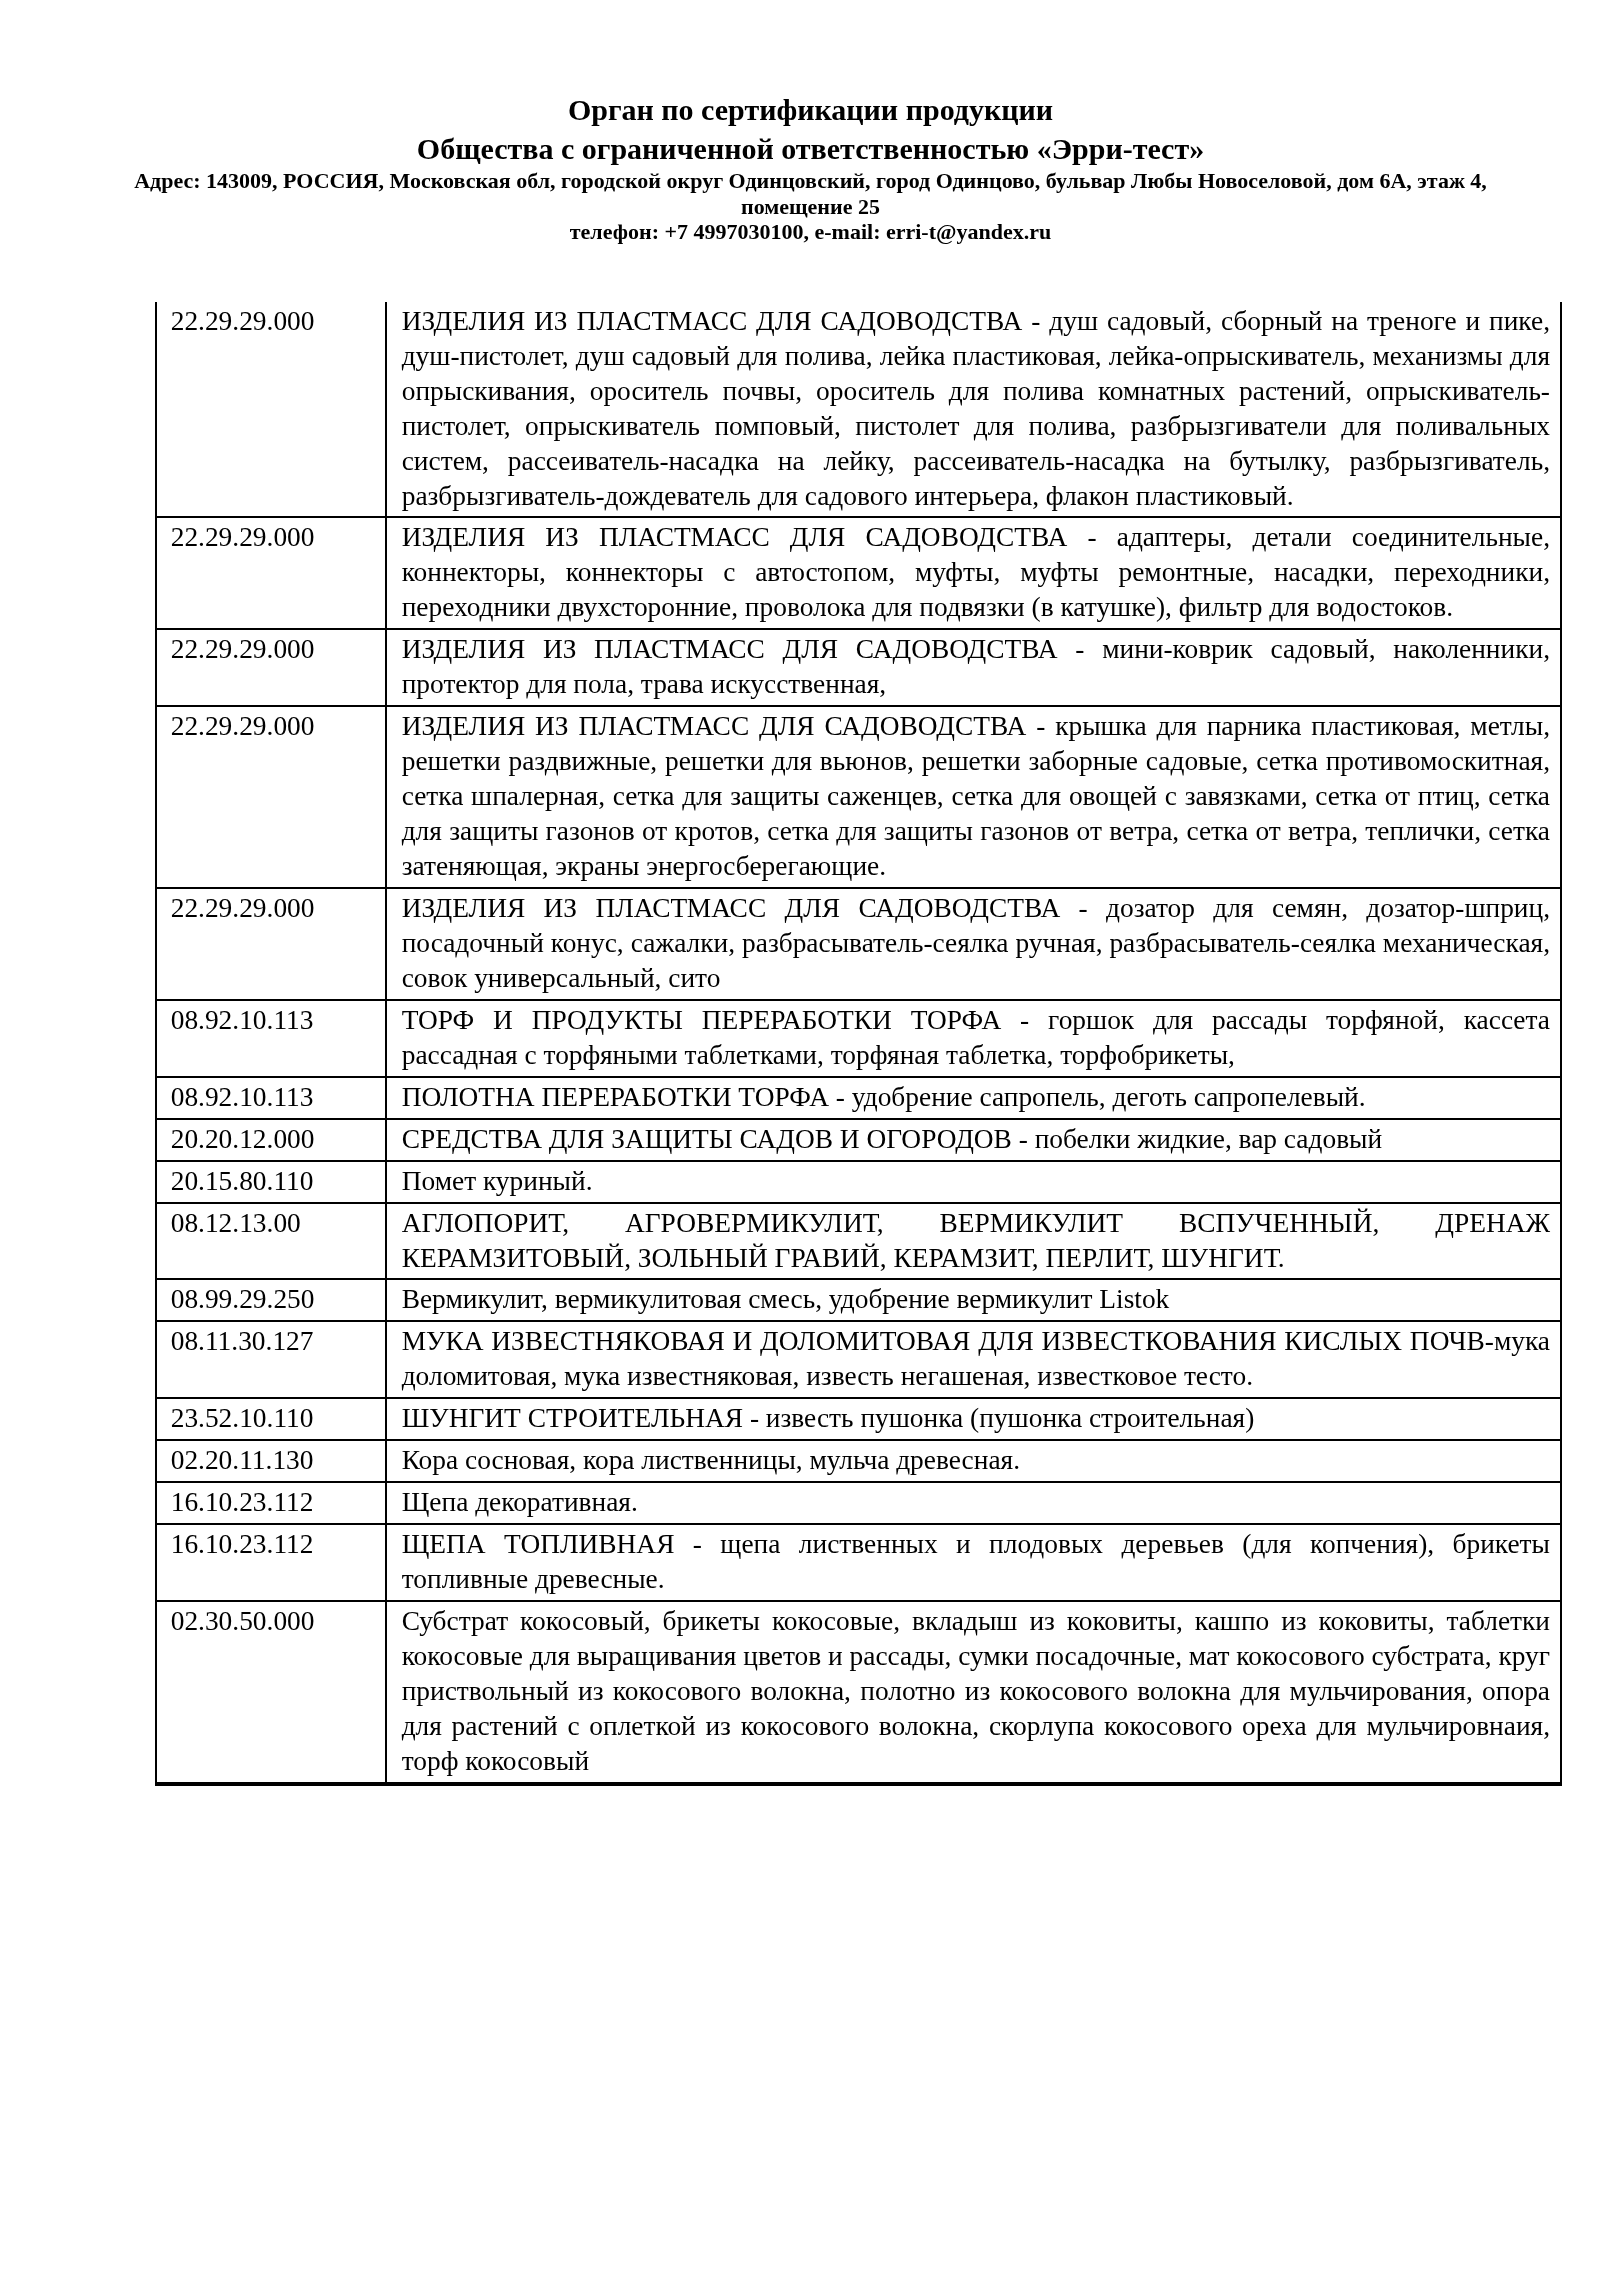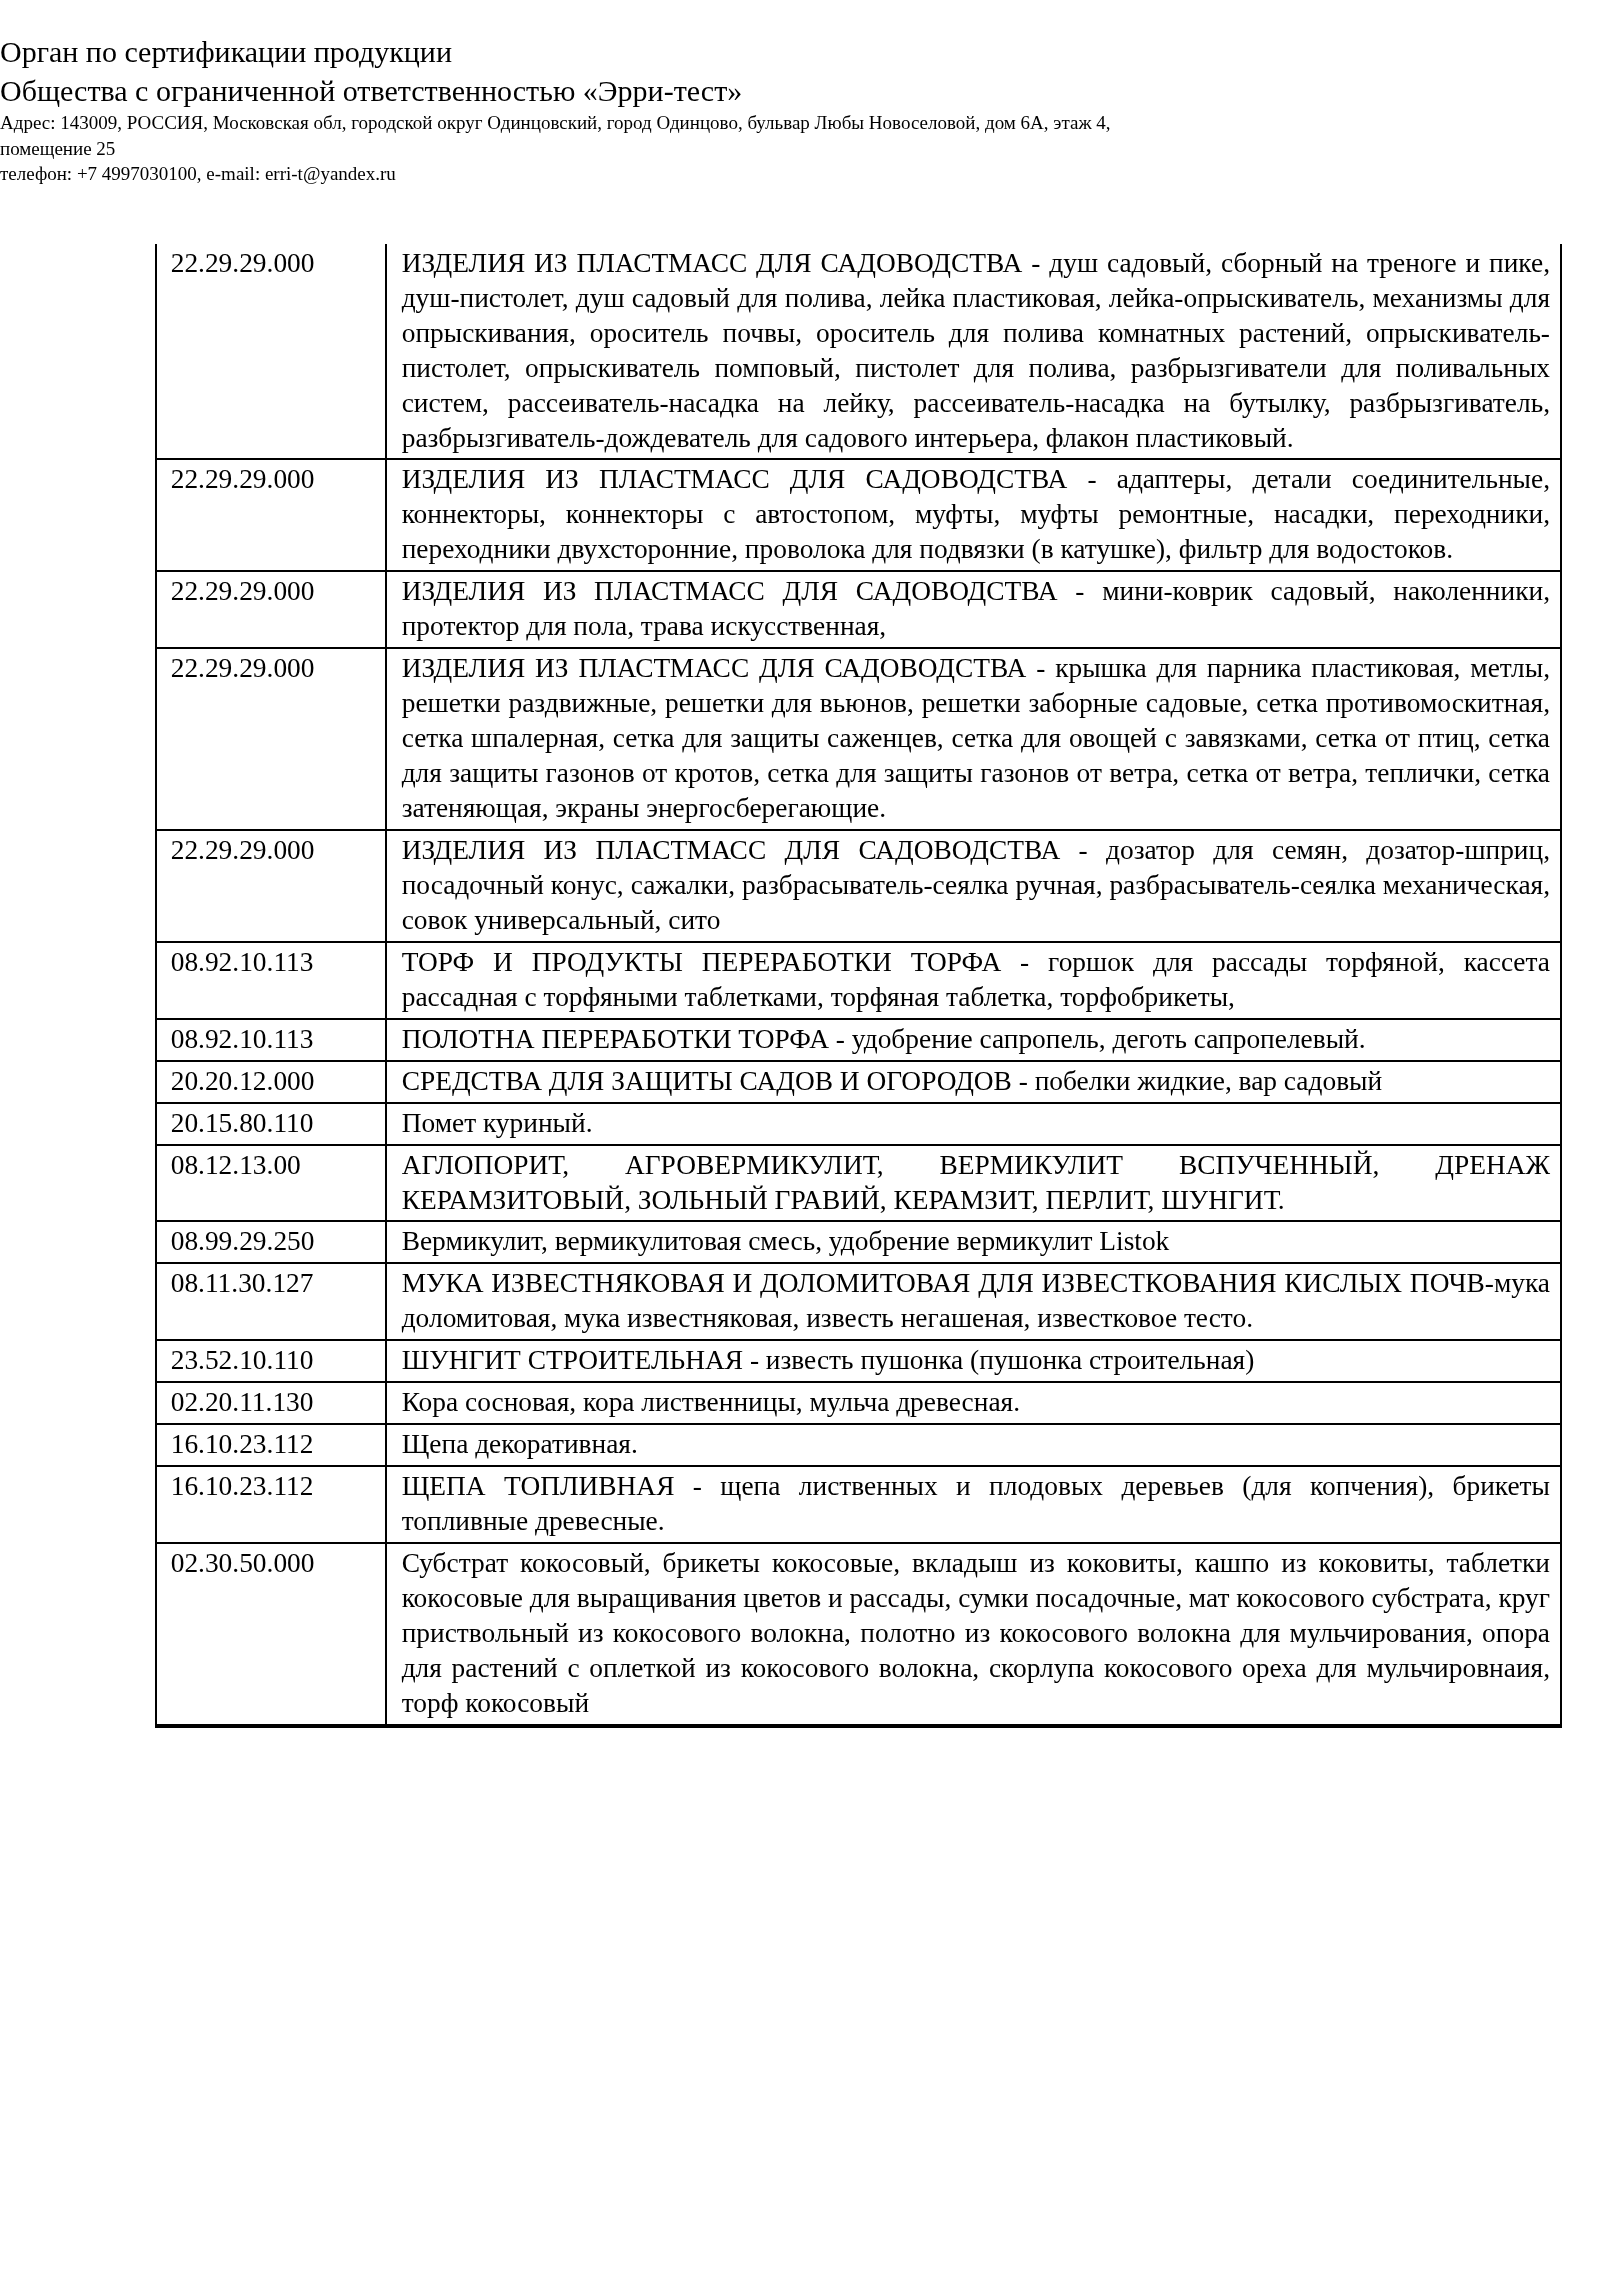--- a/index.html
+++ b/index.html
@@ -16,7 +16,9 @@
     -webkit-font-smoothing: antialiased;
   }
   .header {
-    padding-top: 32px;
+    padding-top: 90px;
+    text-align: center;
+    font-weight: bold;
   }
   .h-line {
     font-size: 30px;

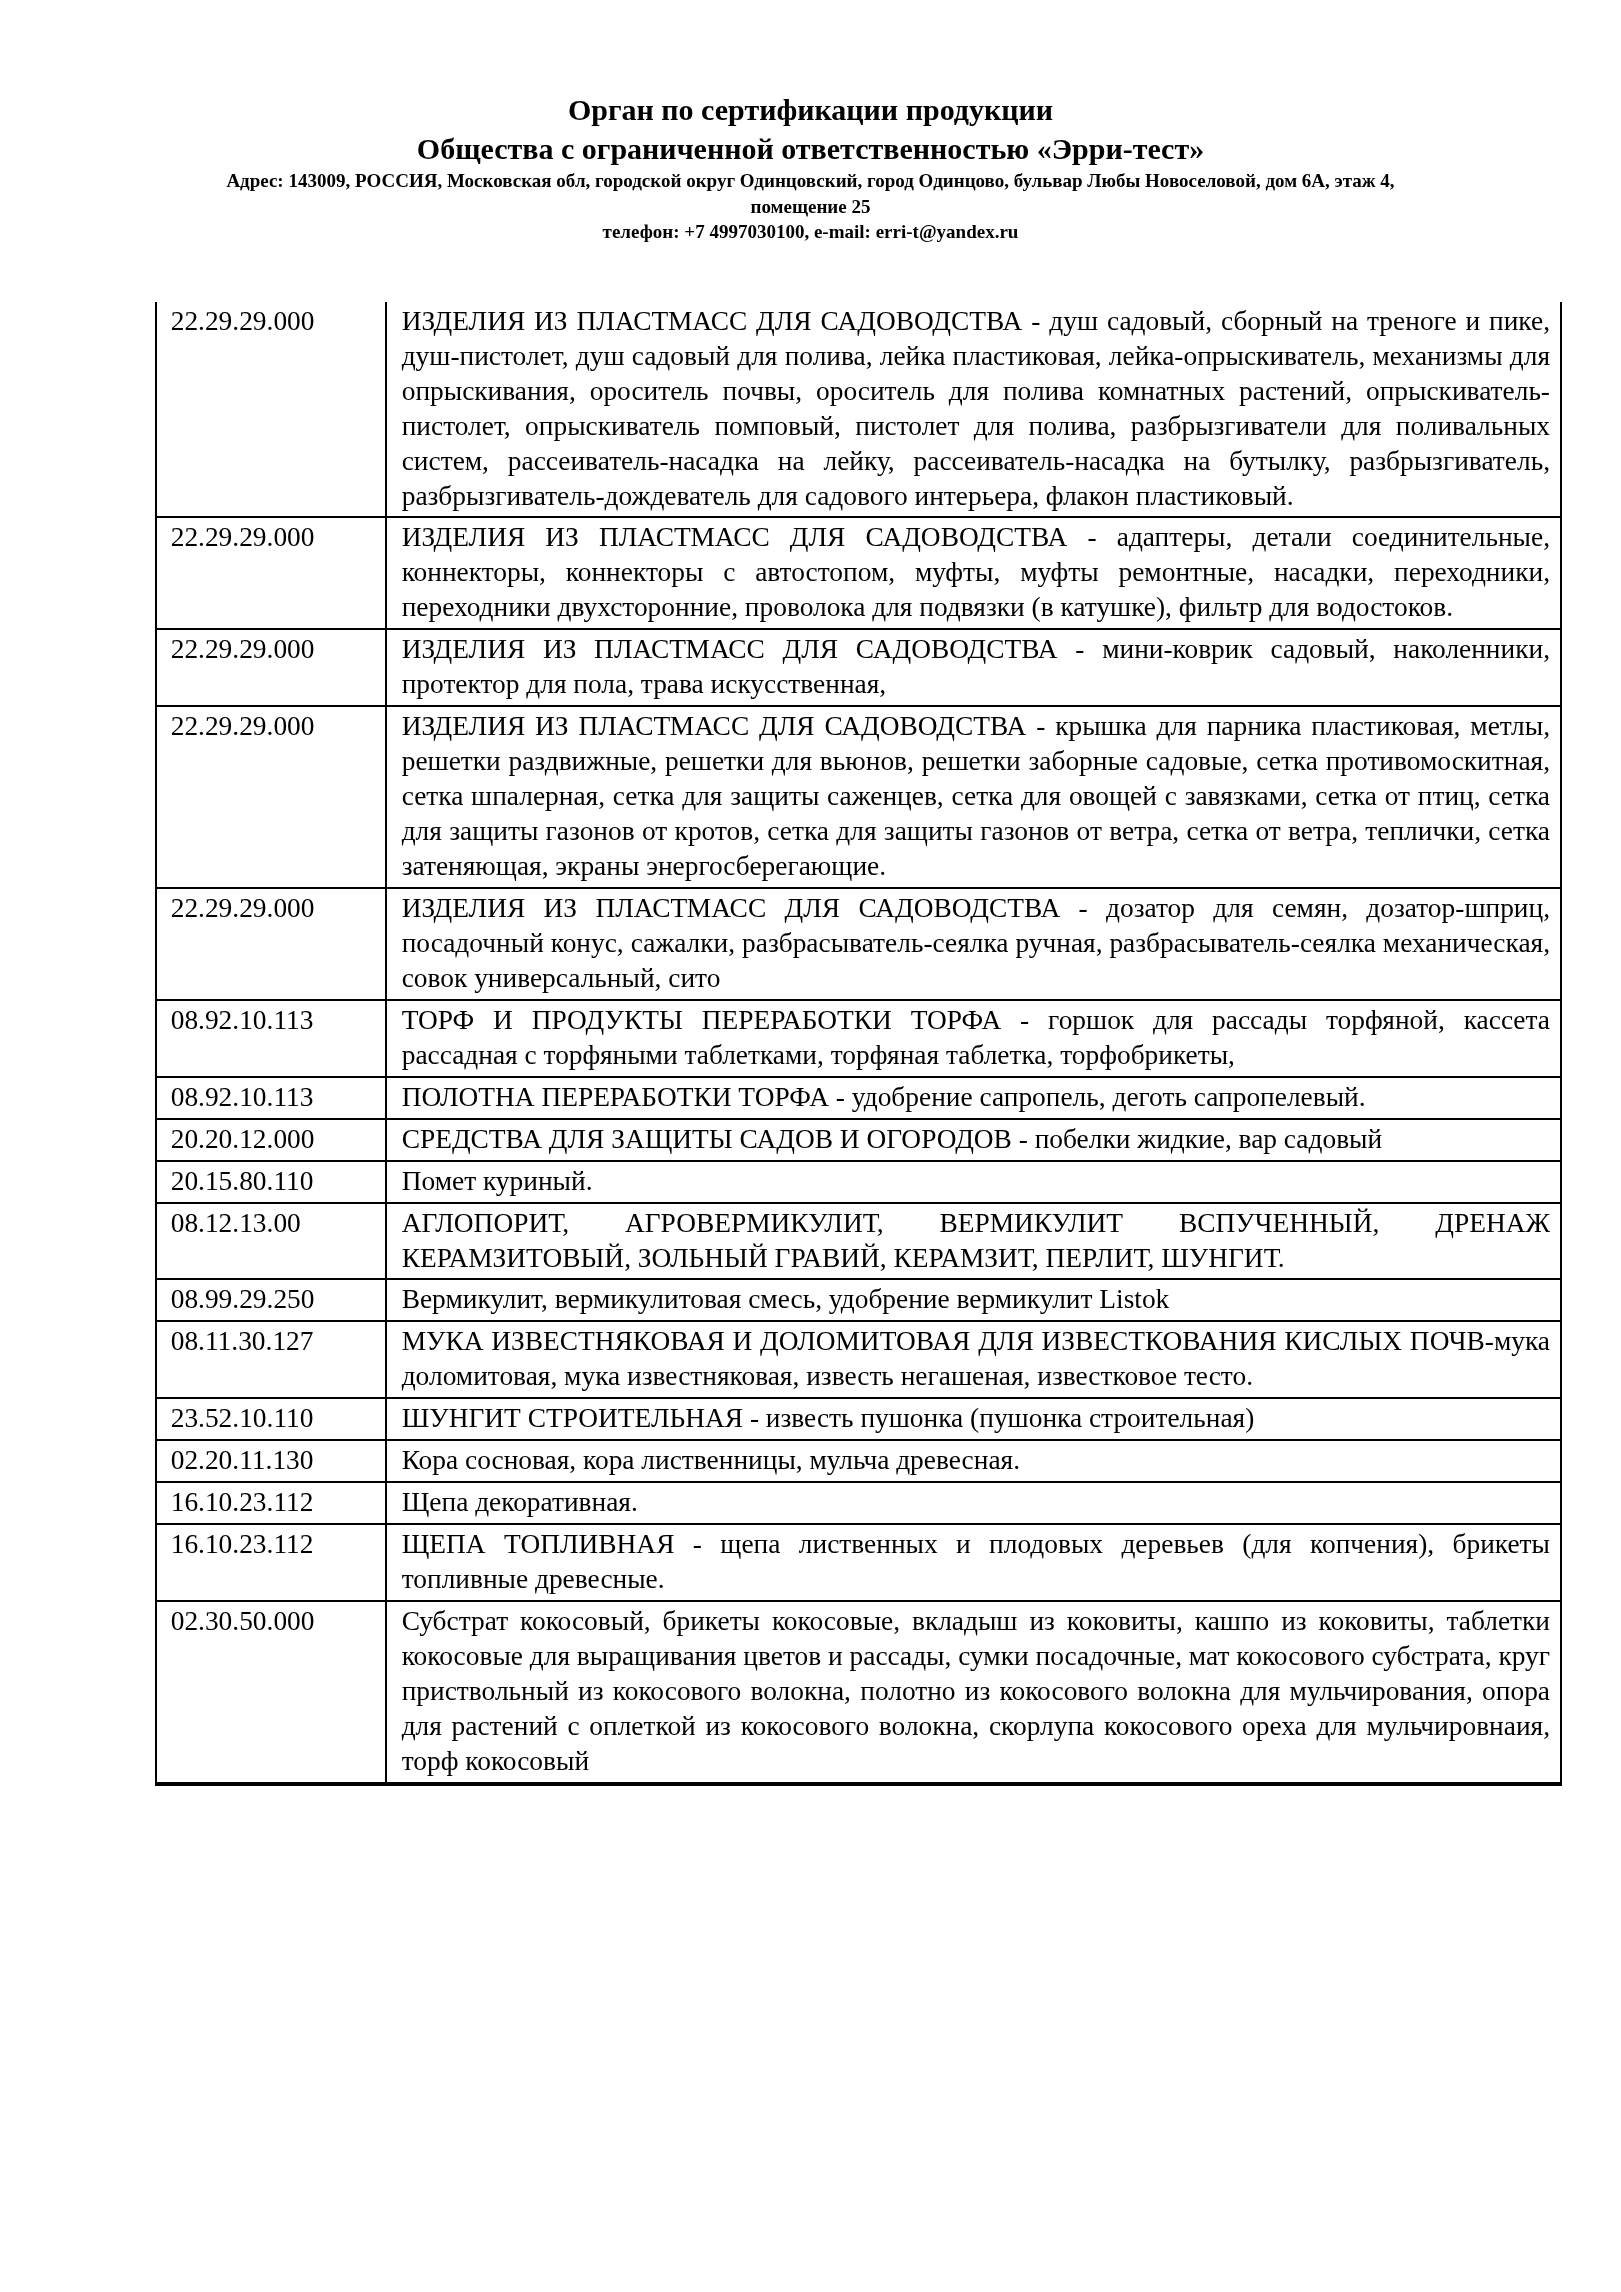--- a/index.html
+++ b/index.html
@@ -26,7 +26,7 @@
     white-space: nowrap;
   }
   .h-small {
-    font-size: 19px;
+    font-size: 22px;
     line-height: 25.5px;
     white-space: nowrap;
   }

